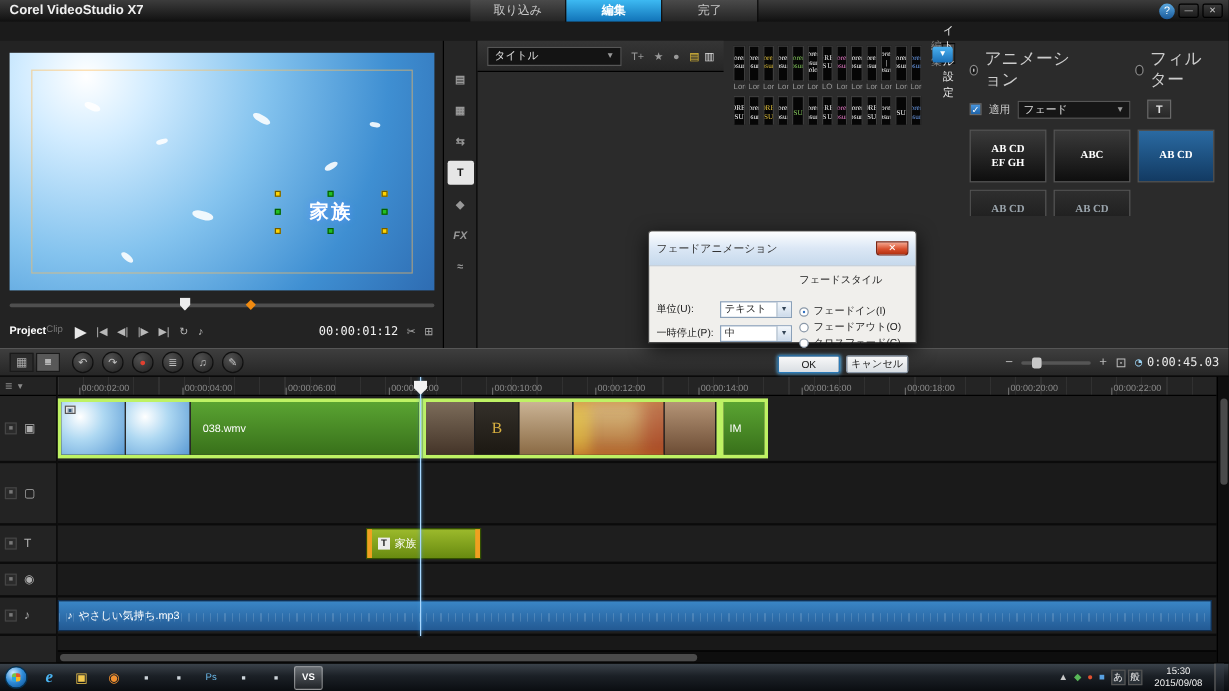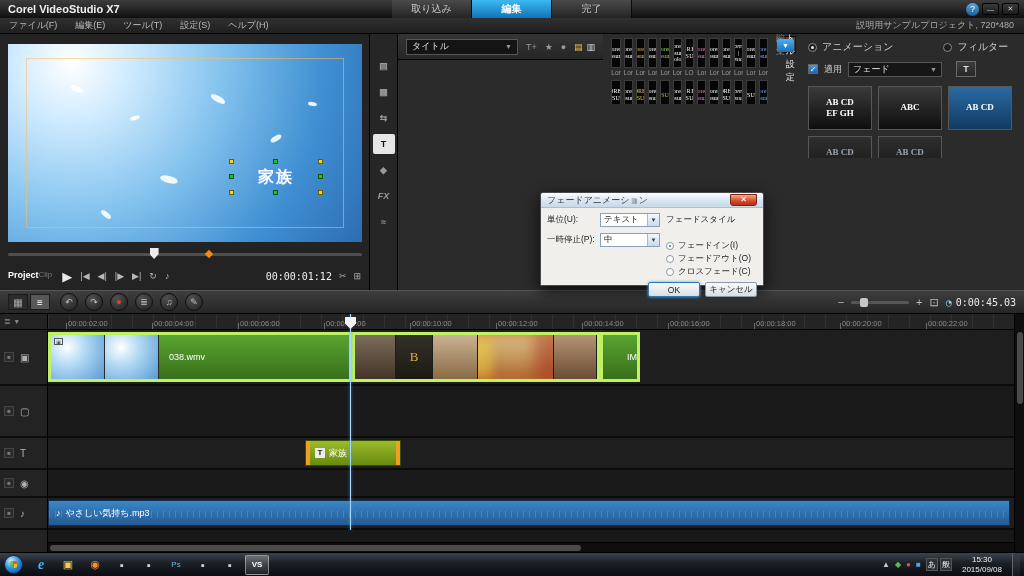--- a/index.html
+++ b/index.html
@@ -299,17 +299,6 @@
     </div>
   </div>
 
-  <div class="menubar" data-name="menubar">
-    <div style="display:flex;height:100%" data-name="menu-items">
-
-    <span class="menu-item" data-name="menu-item">ファイル(F)</span>
-        <span class="menu-item" data-name="menu-item">編集(E)</span>
-        <span class="menu-item" data-name="menu-item">ツール(T)</span>
-        <span class="menu-item" data-name="menu-item">設定(S)</span>
-        <span class="menu-item" data-name="menu-item">ヘルプ(H)</span>
-      </div>
-    <div class="project-info" data-name="project-info">説明用サンプルプロジェクト, 720*480</div>
-  </div>
 
   <div class="main" data-name="main-area">
 

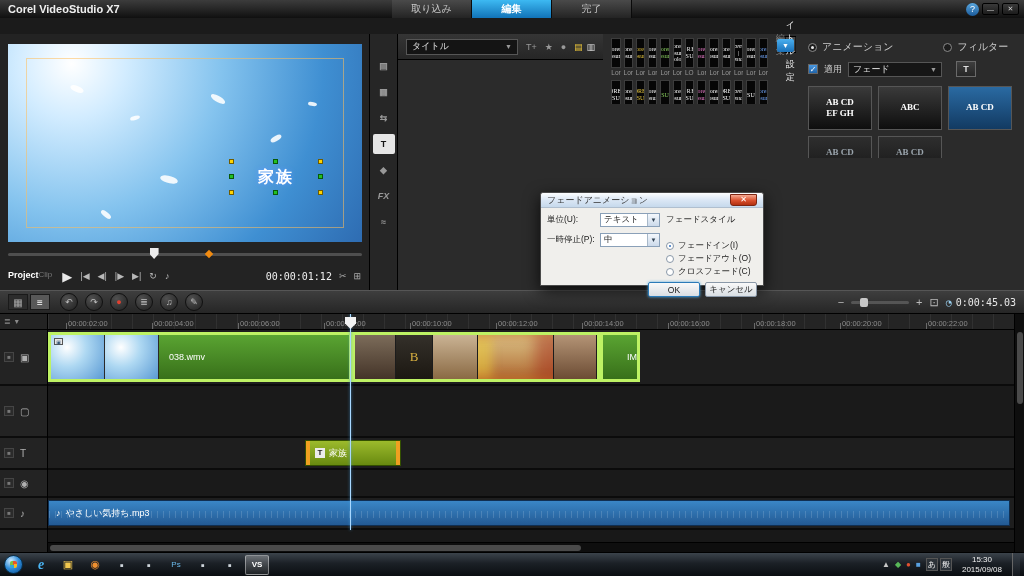--- a/index.html
+++ b/index.html
@@ -110,7 +110,7 @@
     display:flex; align-items:center; justify-content:center; }
 
   .lib-options { flex:1; padding:6px 12px 0; position:relative; }
-  .opt-row1 { display:flex; align-items:flex-start; gap:50px; font-size:10px; color:#ccc; }
+  .opt-row1 { display:flex; align-items:flex-start; gap:50px; font-size:14px; color:#ccc; }
   .radio { display:flex; align-items:center; gap:5px; }
   .radio-dot { width:9px; height:9px; border-radius:50%; border:1px solid #8a8a8a; background:#1d1d1d; position:relative; }
   .radio-dot.on::after { content:""; position:absolute; left:2px; top:2px; right:2px; bottom:2px;

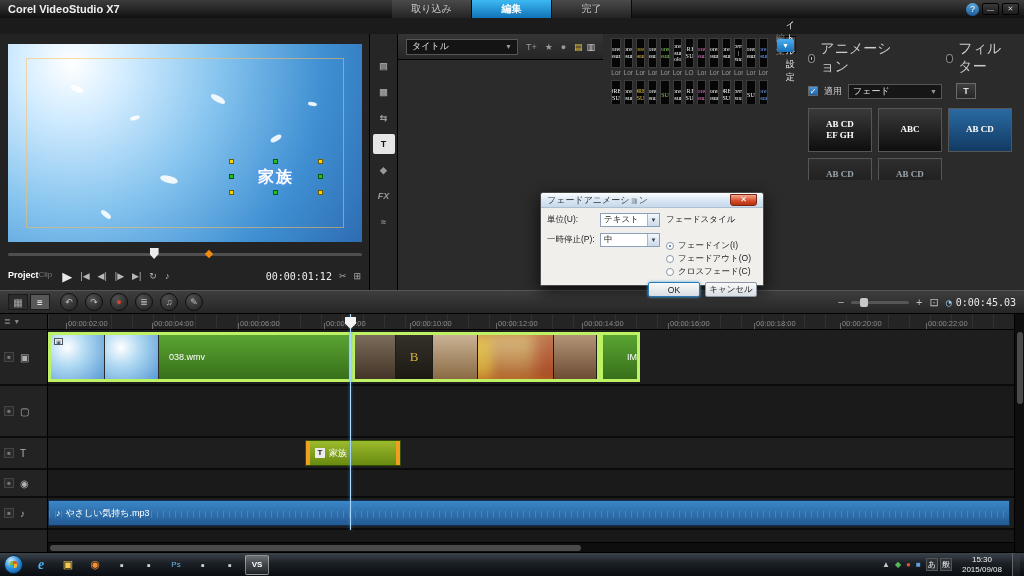--- a/index.html
+++ b/index.html
@@ -134,7 +134,7 @@
   .dialog { position:absolute; left:540px; top:192px; width:224px; height:94px; z-index:60;
     background:#f0efec; border:1px solid #4a4a4a; border-radius:3px 3px 0 0;
     box-shadow:0 5px 16px rgba(0,0,0,.75); font-size:9px; color:#1a1a1a; }
-  .dlg-title { height:15px; background:linear-gradient(#fdfeff,#dbe7f5 50%,#c6d9ec);
+  .dlg-title { height:29px; background:linear-gradient(#fdfeff,#dbe7f5 50%,#c6d9ec);
     display:flex; align-items:center; padding:0 6px; color:#333; border-bottom:1px solid #b0bfcf;
     border-radius:3px 3px 0 0; font-size:9px; }
   .dlg-close { margin-left:auto; width:27px; height:12px; border-radius:0 0 3px 3px;

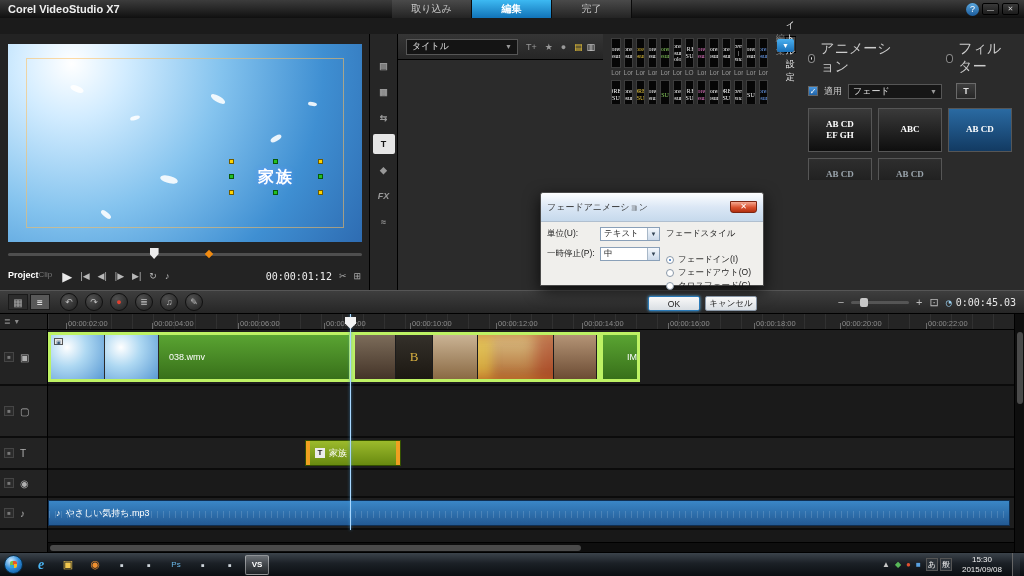--- a/index.html
+++ b/index.html
@@ -141,7 +141,7 @@
     background:linear-gradient(#f5a891,#d9502e 55%,#b23010); border:1px solid #7c2512;
     color:#fff; font-size:8px; line-height:10px; text-align:center; }
   .dlg-body { display:flex; padding:5px 6px 2px; gap:6px; }
-  .dlg-left { display:flex; flex-direction:column; gap:6px; }
+  .dlg-left { display:flex; flex-direction:column; gap:6px;margin-top:24px; }
   .dlg-field { display:flex; align-items:center; gap:3px; }
   .dlg-label { width:50px; font-size:8.5px; }
   .dlg-select { width:60px; height:14px; background:#fff; border:1px solid #8aa0b8;

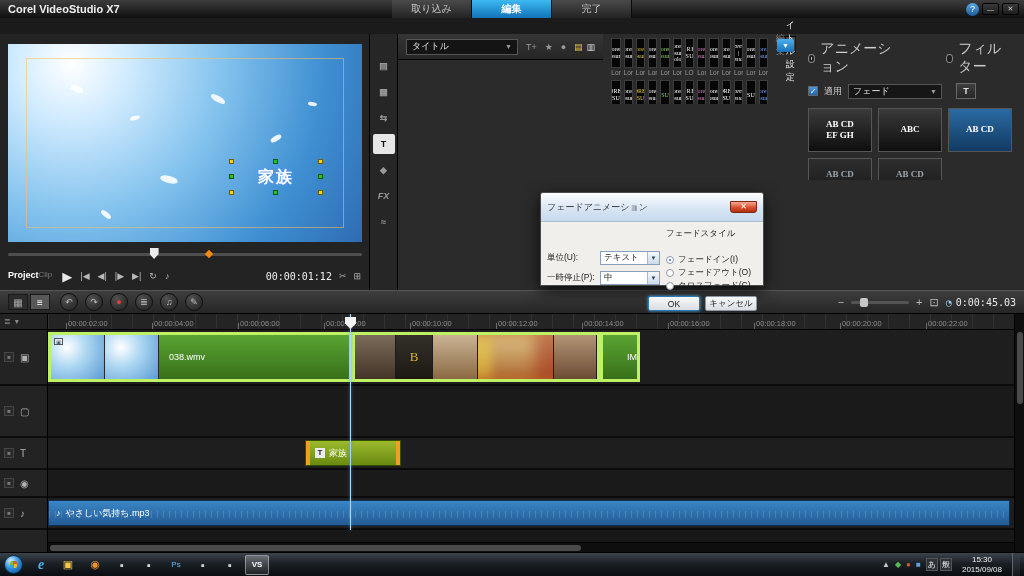--- a/index.html
+++ b/index.html
@@ -226,7 +226,7 @@
     box-shadow:inset -18px 0 14px rgba(160,30,20,.45), inset 14px 0 10px rgba(240,210,60,.5); }
   .pseg.p5 { width:44px; background:linear-gradient(#b49476,#6c4c34); }
   .clip.vclip3 { left:552px; width:40px; background:linear-gradient(#5aa432,#38701a);
-    display:flex; align-items:center; padding-left:5px; font-size:9px; color:#fff;justify-content:flex-end; }
+    display:flex; align-items:center; padding-left:5px; font-size:9px; color:#fff; }
 
   .title-clip { position:absolute; left:257px; width:96px; top:2px; bottom:2px;
     background:linear-gradient(#9cba2c,#688a10); border:1px solid #334f00;

